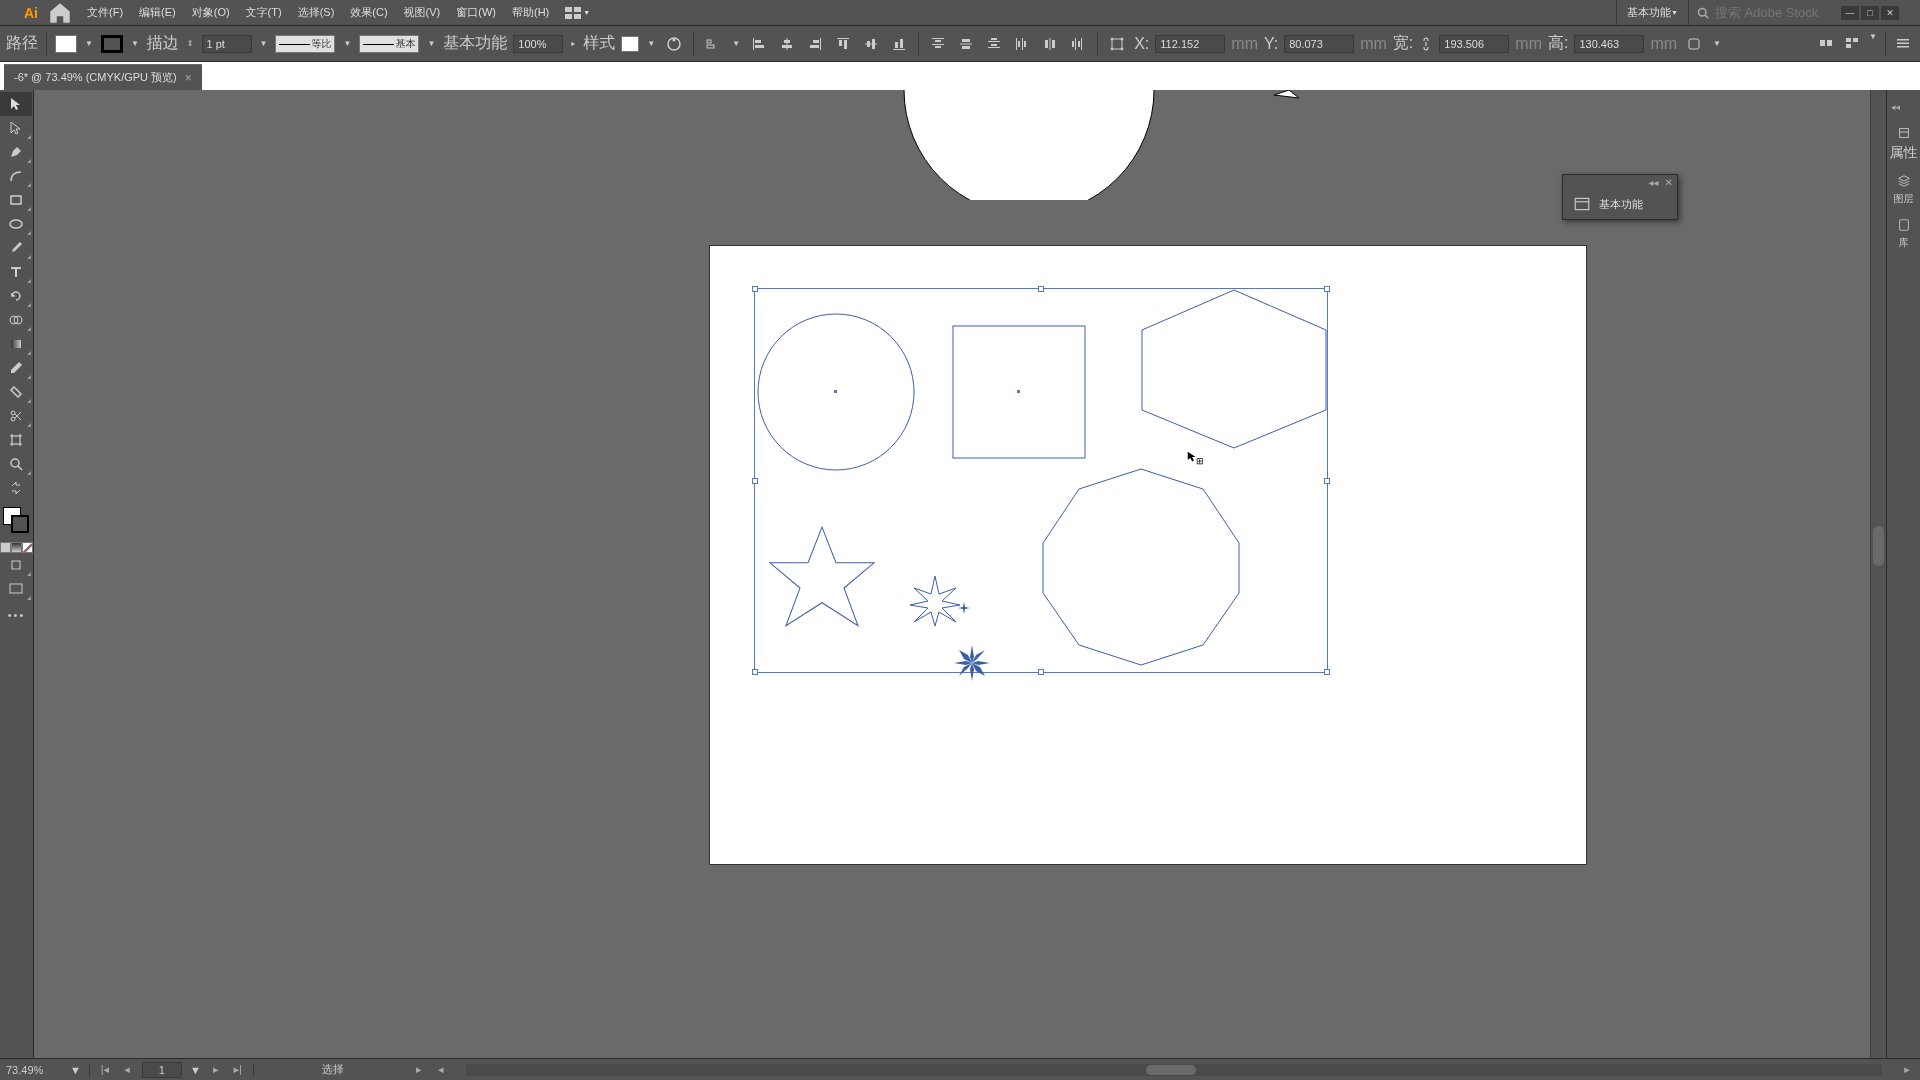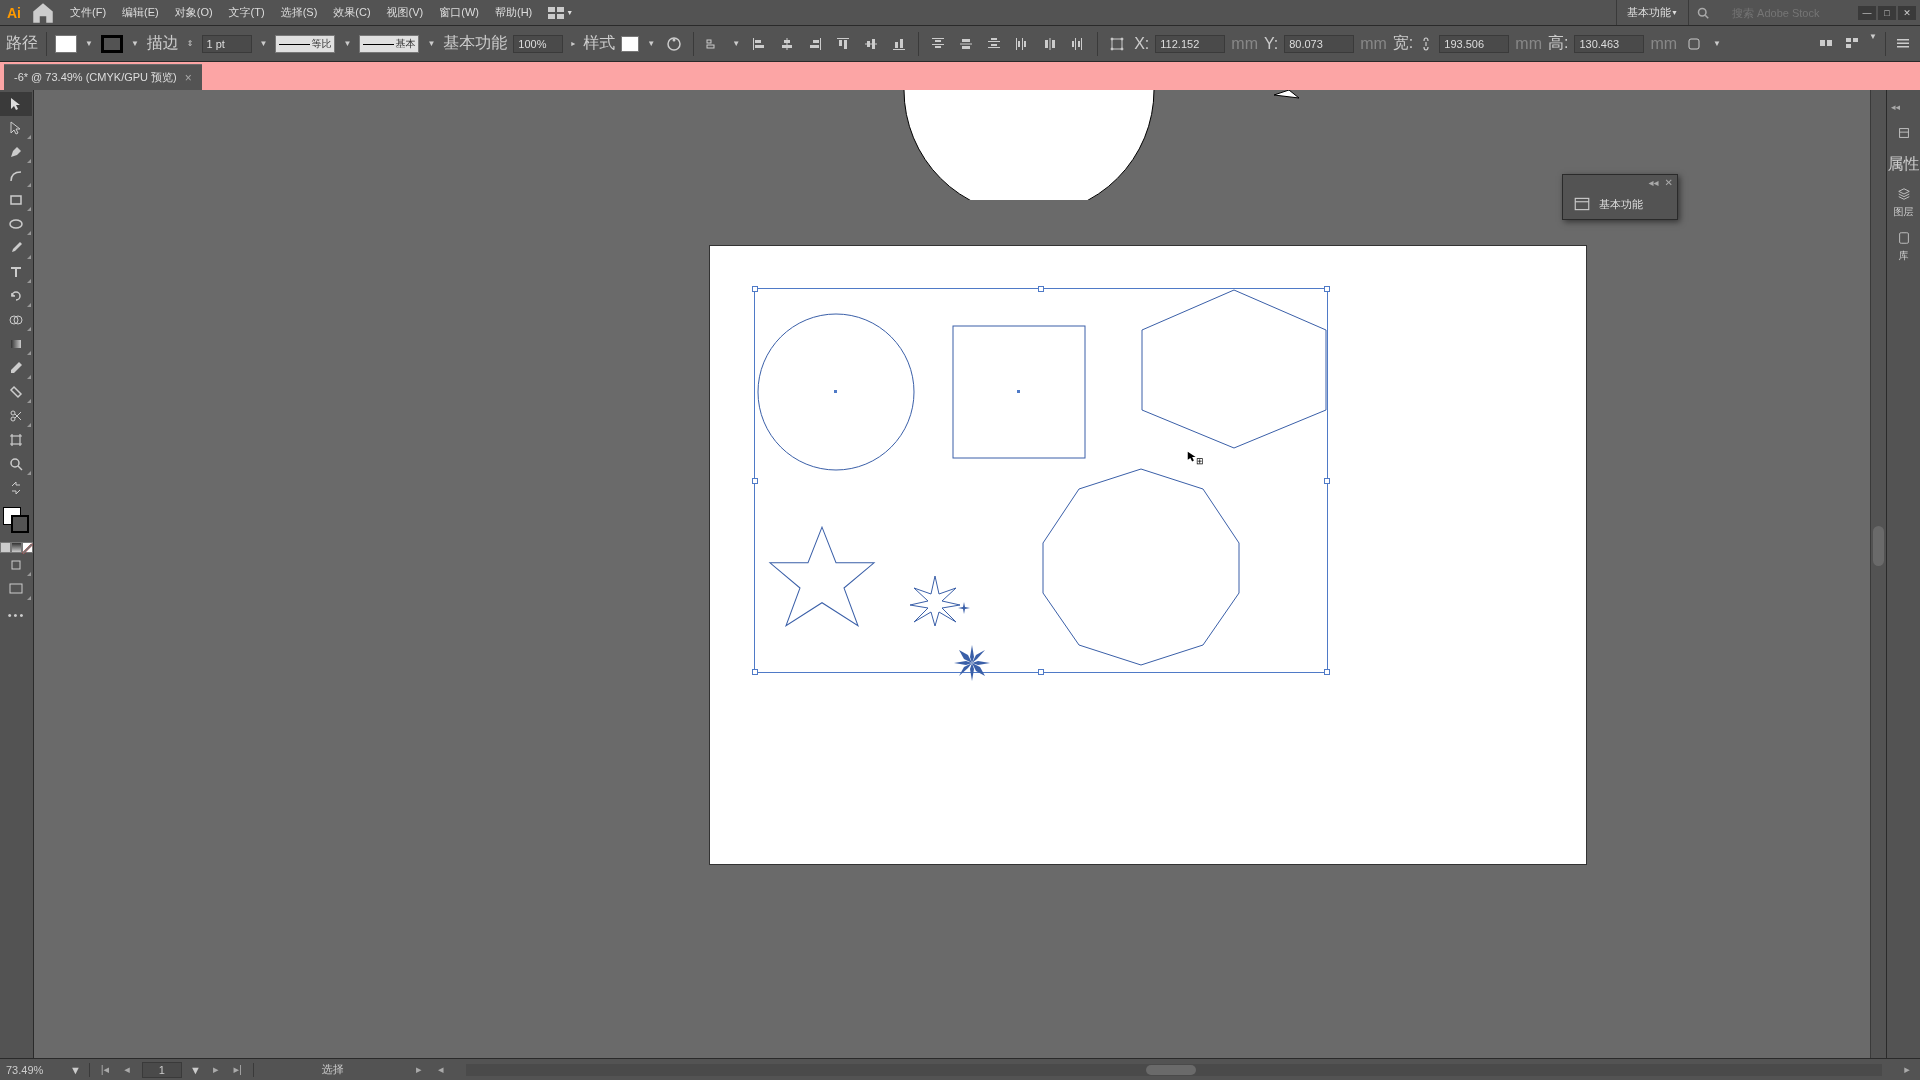--- a/index.html
+++ b/index.html
@@ -6,7 +6,7 @@
 body { font-family: "Microsoft YaHei", sans-serif; font-size: 11px; background: #535353; overflow: hidden; width: 1920px; height: 1080px; }
 
 
-.menubar { height: 26px; background: #535353; display: flex; align-items: center; padding: 0 4px; border-bottom: 1px solid #2a2a2a; }
+.menubar { height: 26px; background: #535353; display: flex; align-items: center; padding: 0 21px; border-bottom: 1px solid #2a2a2a; }
 .menubar .logo { width: 20px; height: 20px; display: flex; align-items: center; justify-content: center; color: #ff9a00; font-weight: bold; font-size: 14px; }
 .menubar .home { width: 26px; height: 20px; display: flex; align-items: center; justify-content: center; margin: 0 6px; }
 .menubar .menu-item { color: #ddd; padding: 0 8px; height: 100%; display: flex; align-items: center; cursor: default; }

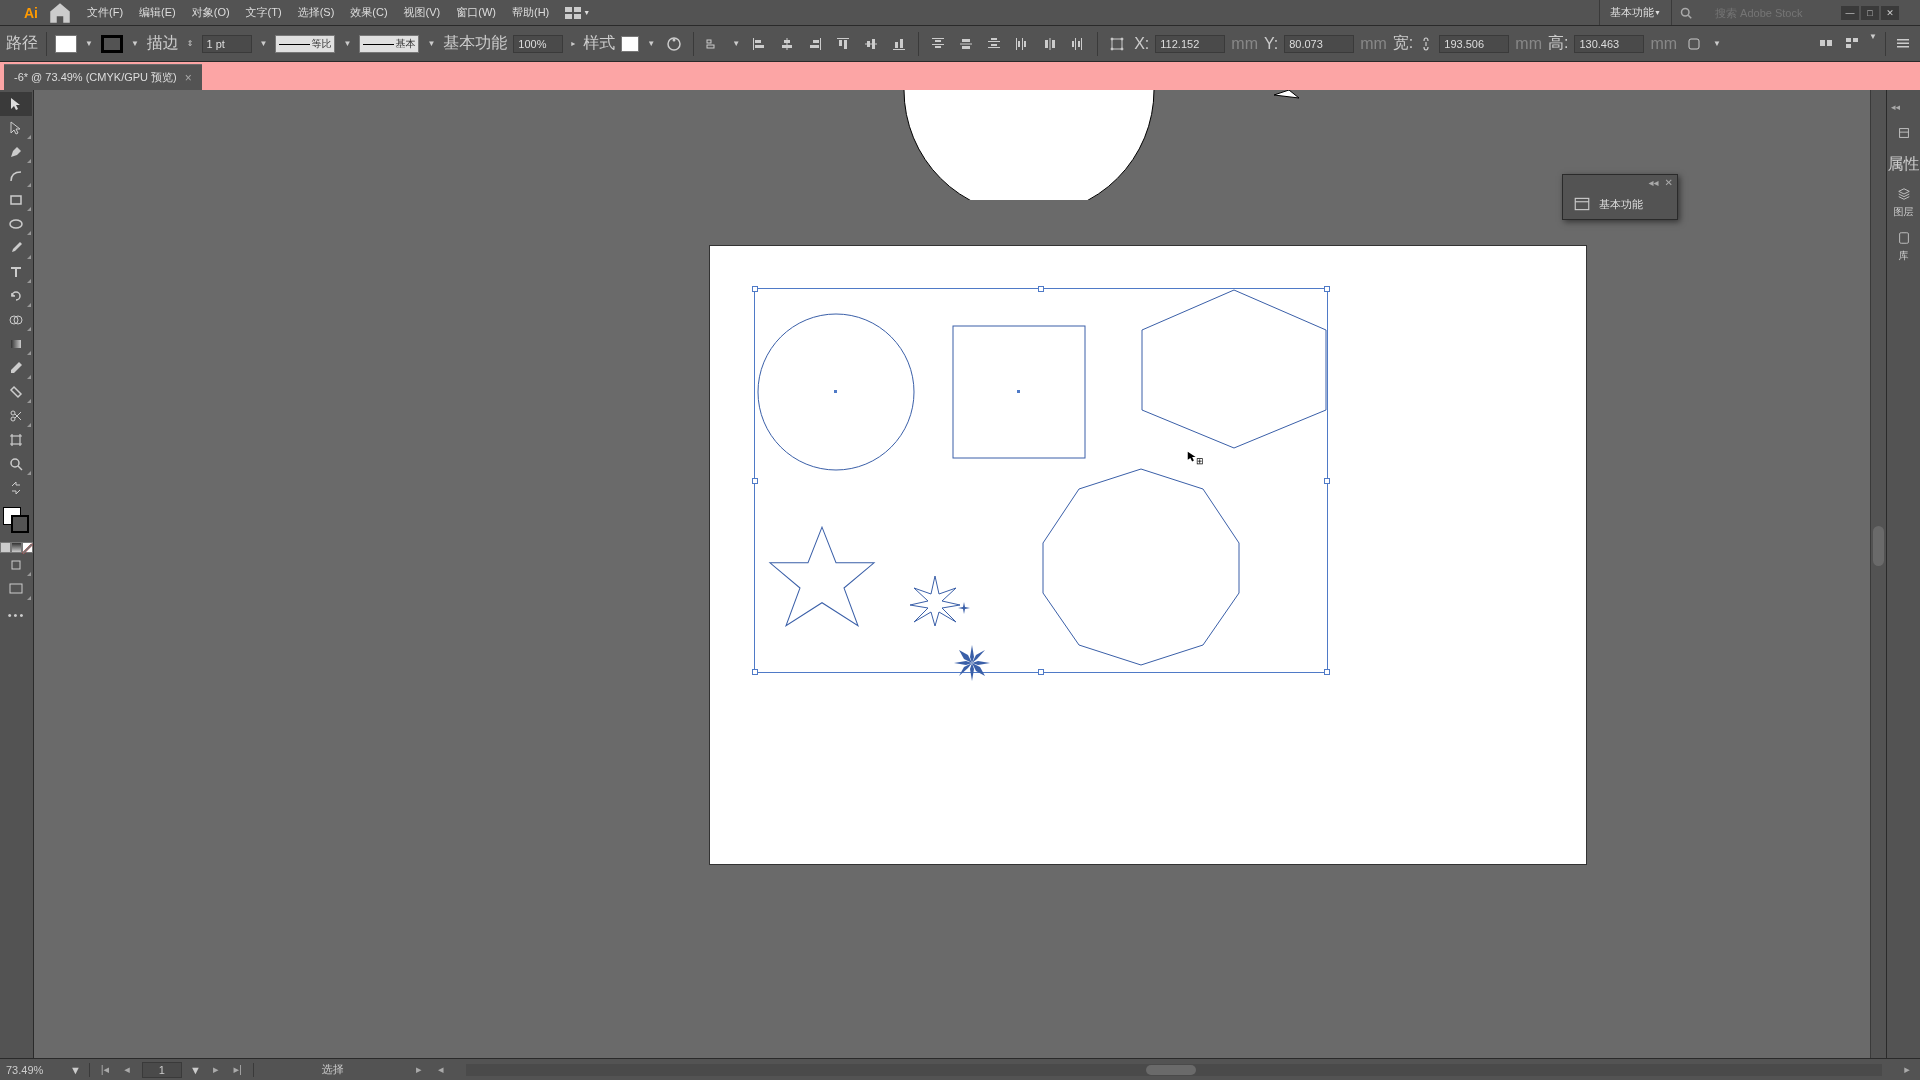--- a/index.html
+++ b/index.html
@@ -13,7 +13,7 @@
 .menubar .spacer { flex: 1; }
 .menubar .workspace { color: #ddd; padding: 0 10px; display: flex; align-items: center; gap: 0; border-left: 1px solid #3a3a3a; height: 100%; }
 .menubar .search { display: flex; align-items: center; gap: 6px; padding: 0 8px; border-left: 1px solid #3a3a3a; height: 100%; }
-.menubar .search input { background: transparent; border: none; color: #999; width: 110px; font-size: 11px; outline: none; margin-left: 17px; }
+.menubar .search input { background: transparent; border: none; color: #999; width: 110px; font-size: 13px; outline: none; }
 .menubar .win-controls { display: flex; gap: 2px; margin-left: 8px; }
 .menubar .win-controls div { width: 18px; height: 14px; background: #3a3a3a; display: flex; align-items: center; justify-content: center; color: #ccc; font-size: 9px; }
 

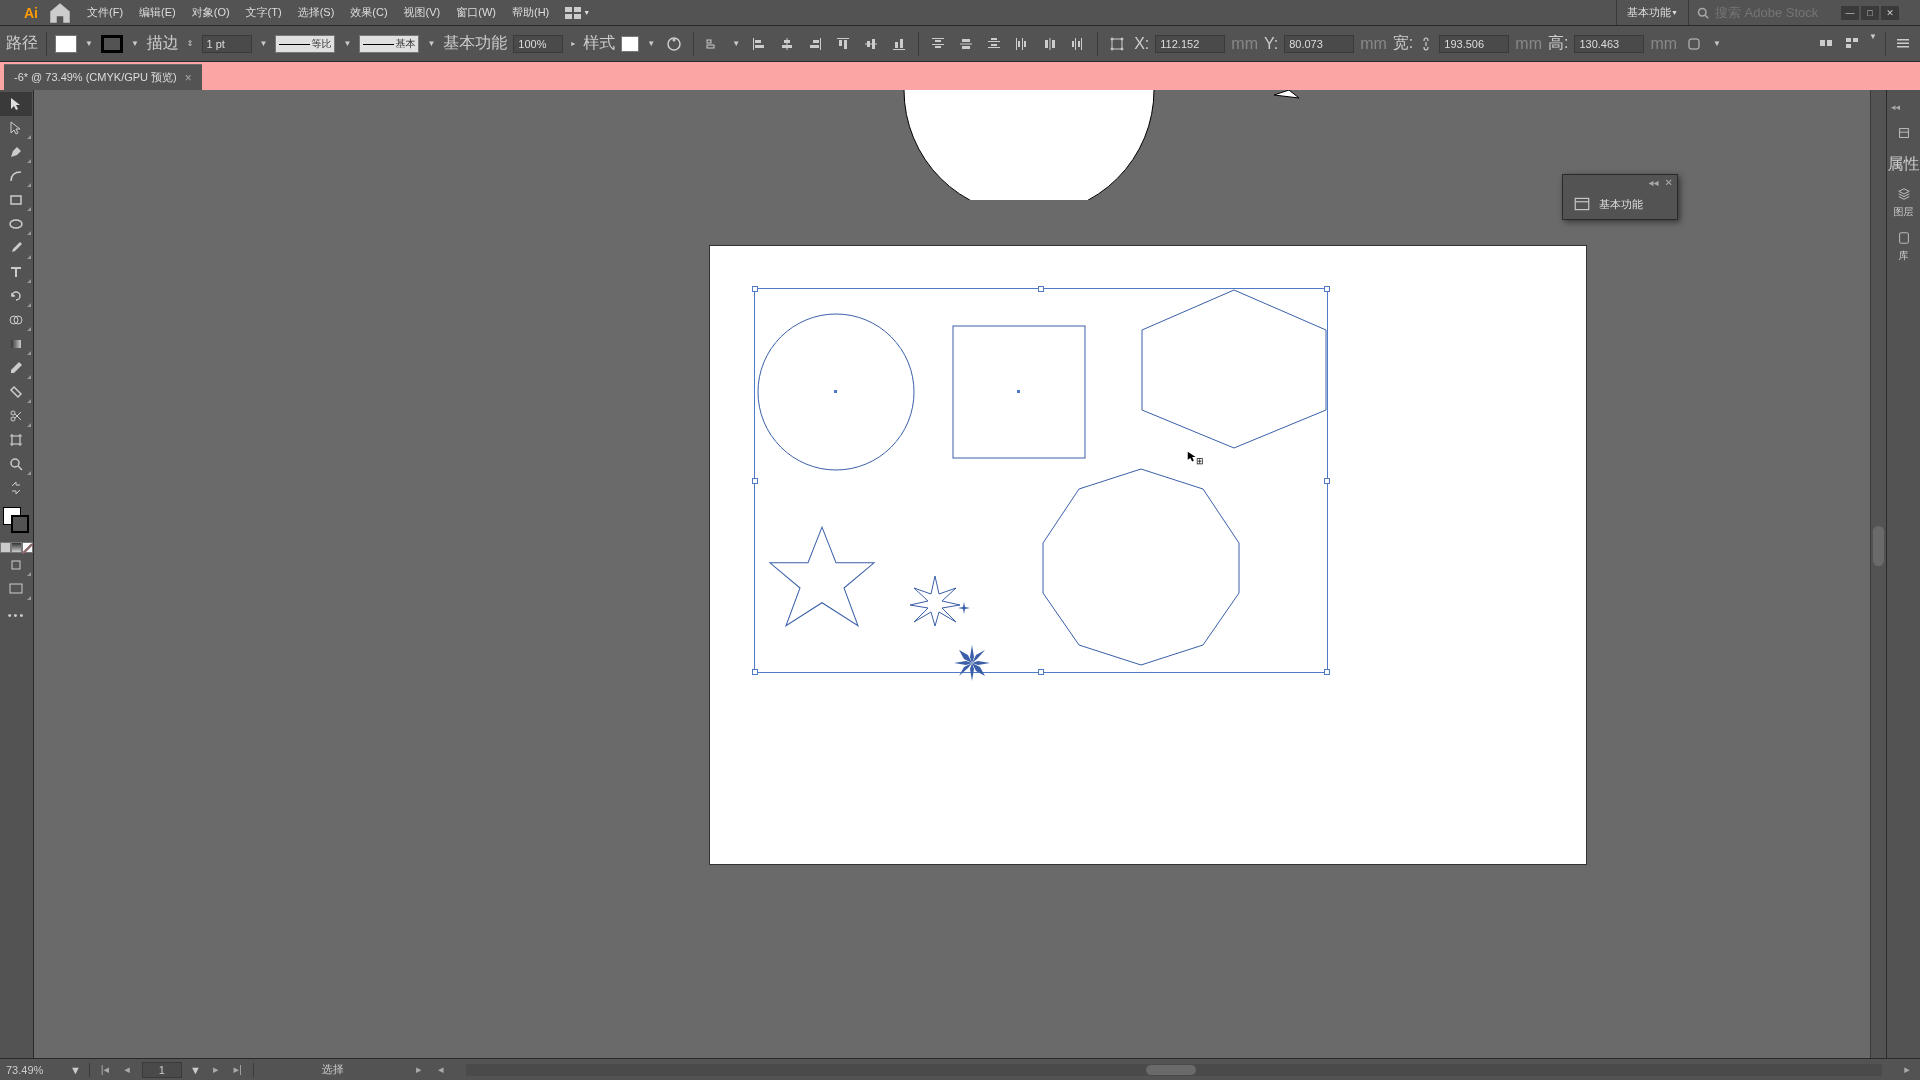--- a/index.html
+++ b/index.html
@@ -33,7 +33,7 @@
 .controlbar .right-icons { display: flex; gap: 4px; }
 
 
-.tabbar { height: 28px; background: #fca5a5; display: flex; align-items: flex-end; padding-left: 4px; }
+.tabbar { height: 28px; background: #ffffff; display: flex; align-items: flex-end; padding-left: 4px; }
 .tabbar .tab { background: #535353; color: #ddd; padding: 5px 10px; font-size: 11px; border-top: 1px solid #6a6a6a; display: flex; align-items: center; gap: 8px; }
 .tabbar .tab .close { color: #aaa; font-size: 12px; }
 

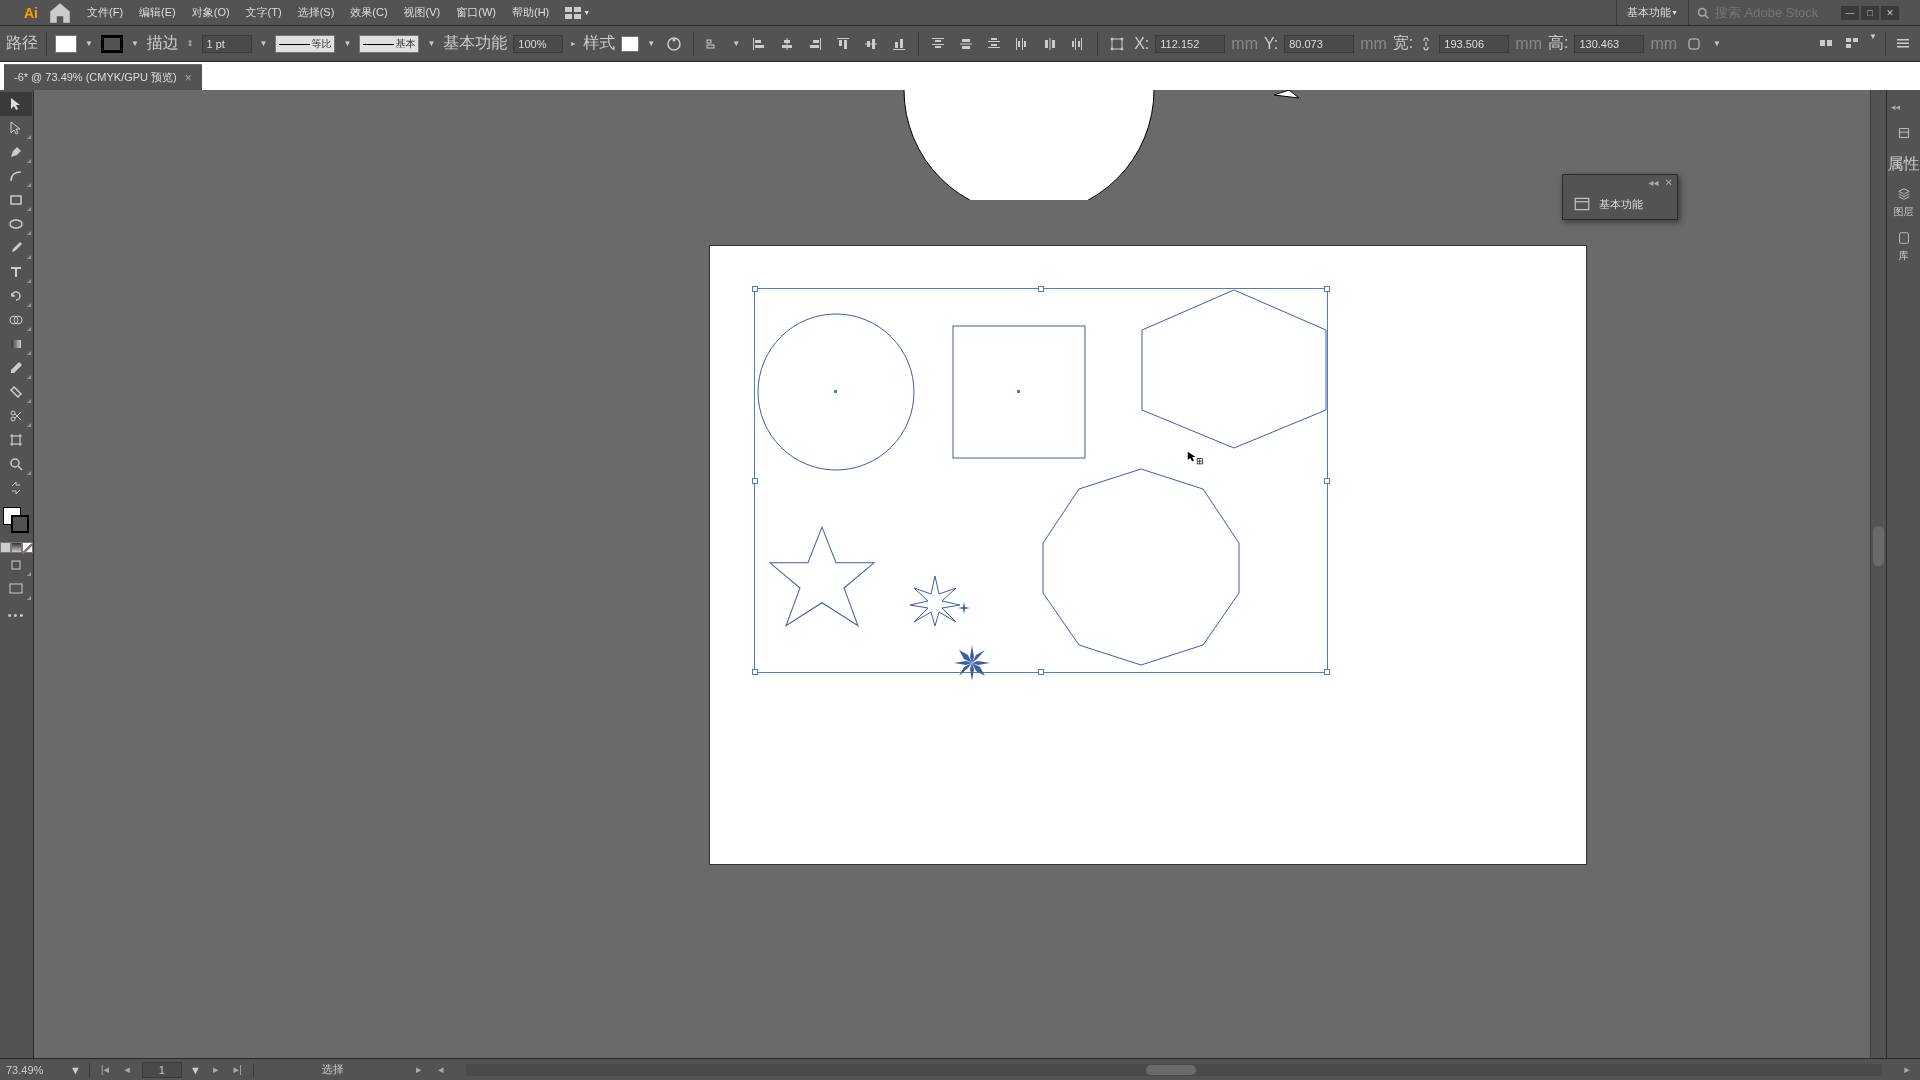--- a/index.html
+++ b/index.html
@@ -556,7 +556,7 @@
           <rect x="3" y="3" width="10" height="10"></rect>
           <line x1="3" y1="7" x2="13" y2="7"></line>
         </svg>
-      <span style="writing-mode:horizontal-tb;font-size:16px;margin-top:12px;font-family:Liberation Serif, serif;">属性</span>
+      <span style="writing-mode:horizontal-tb;font-size:14px;margin-top:2px;font-family:Liberation Serif, serif;">属性</span>
     </div>
     <div class="p-item" style="flex-direction:column;height:auto;padding:6px 0;">
       <svg viewBox="0 0 16 16" fill="#ccc">

